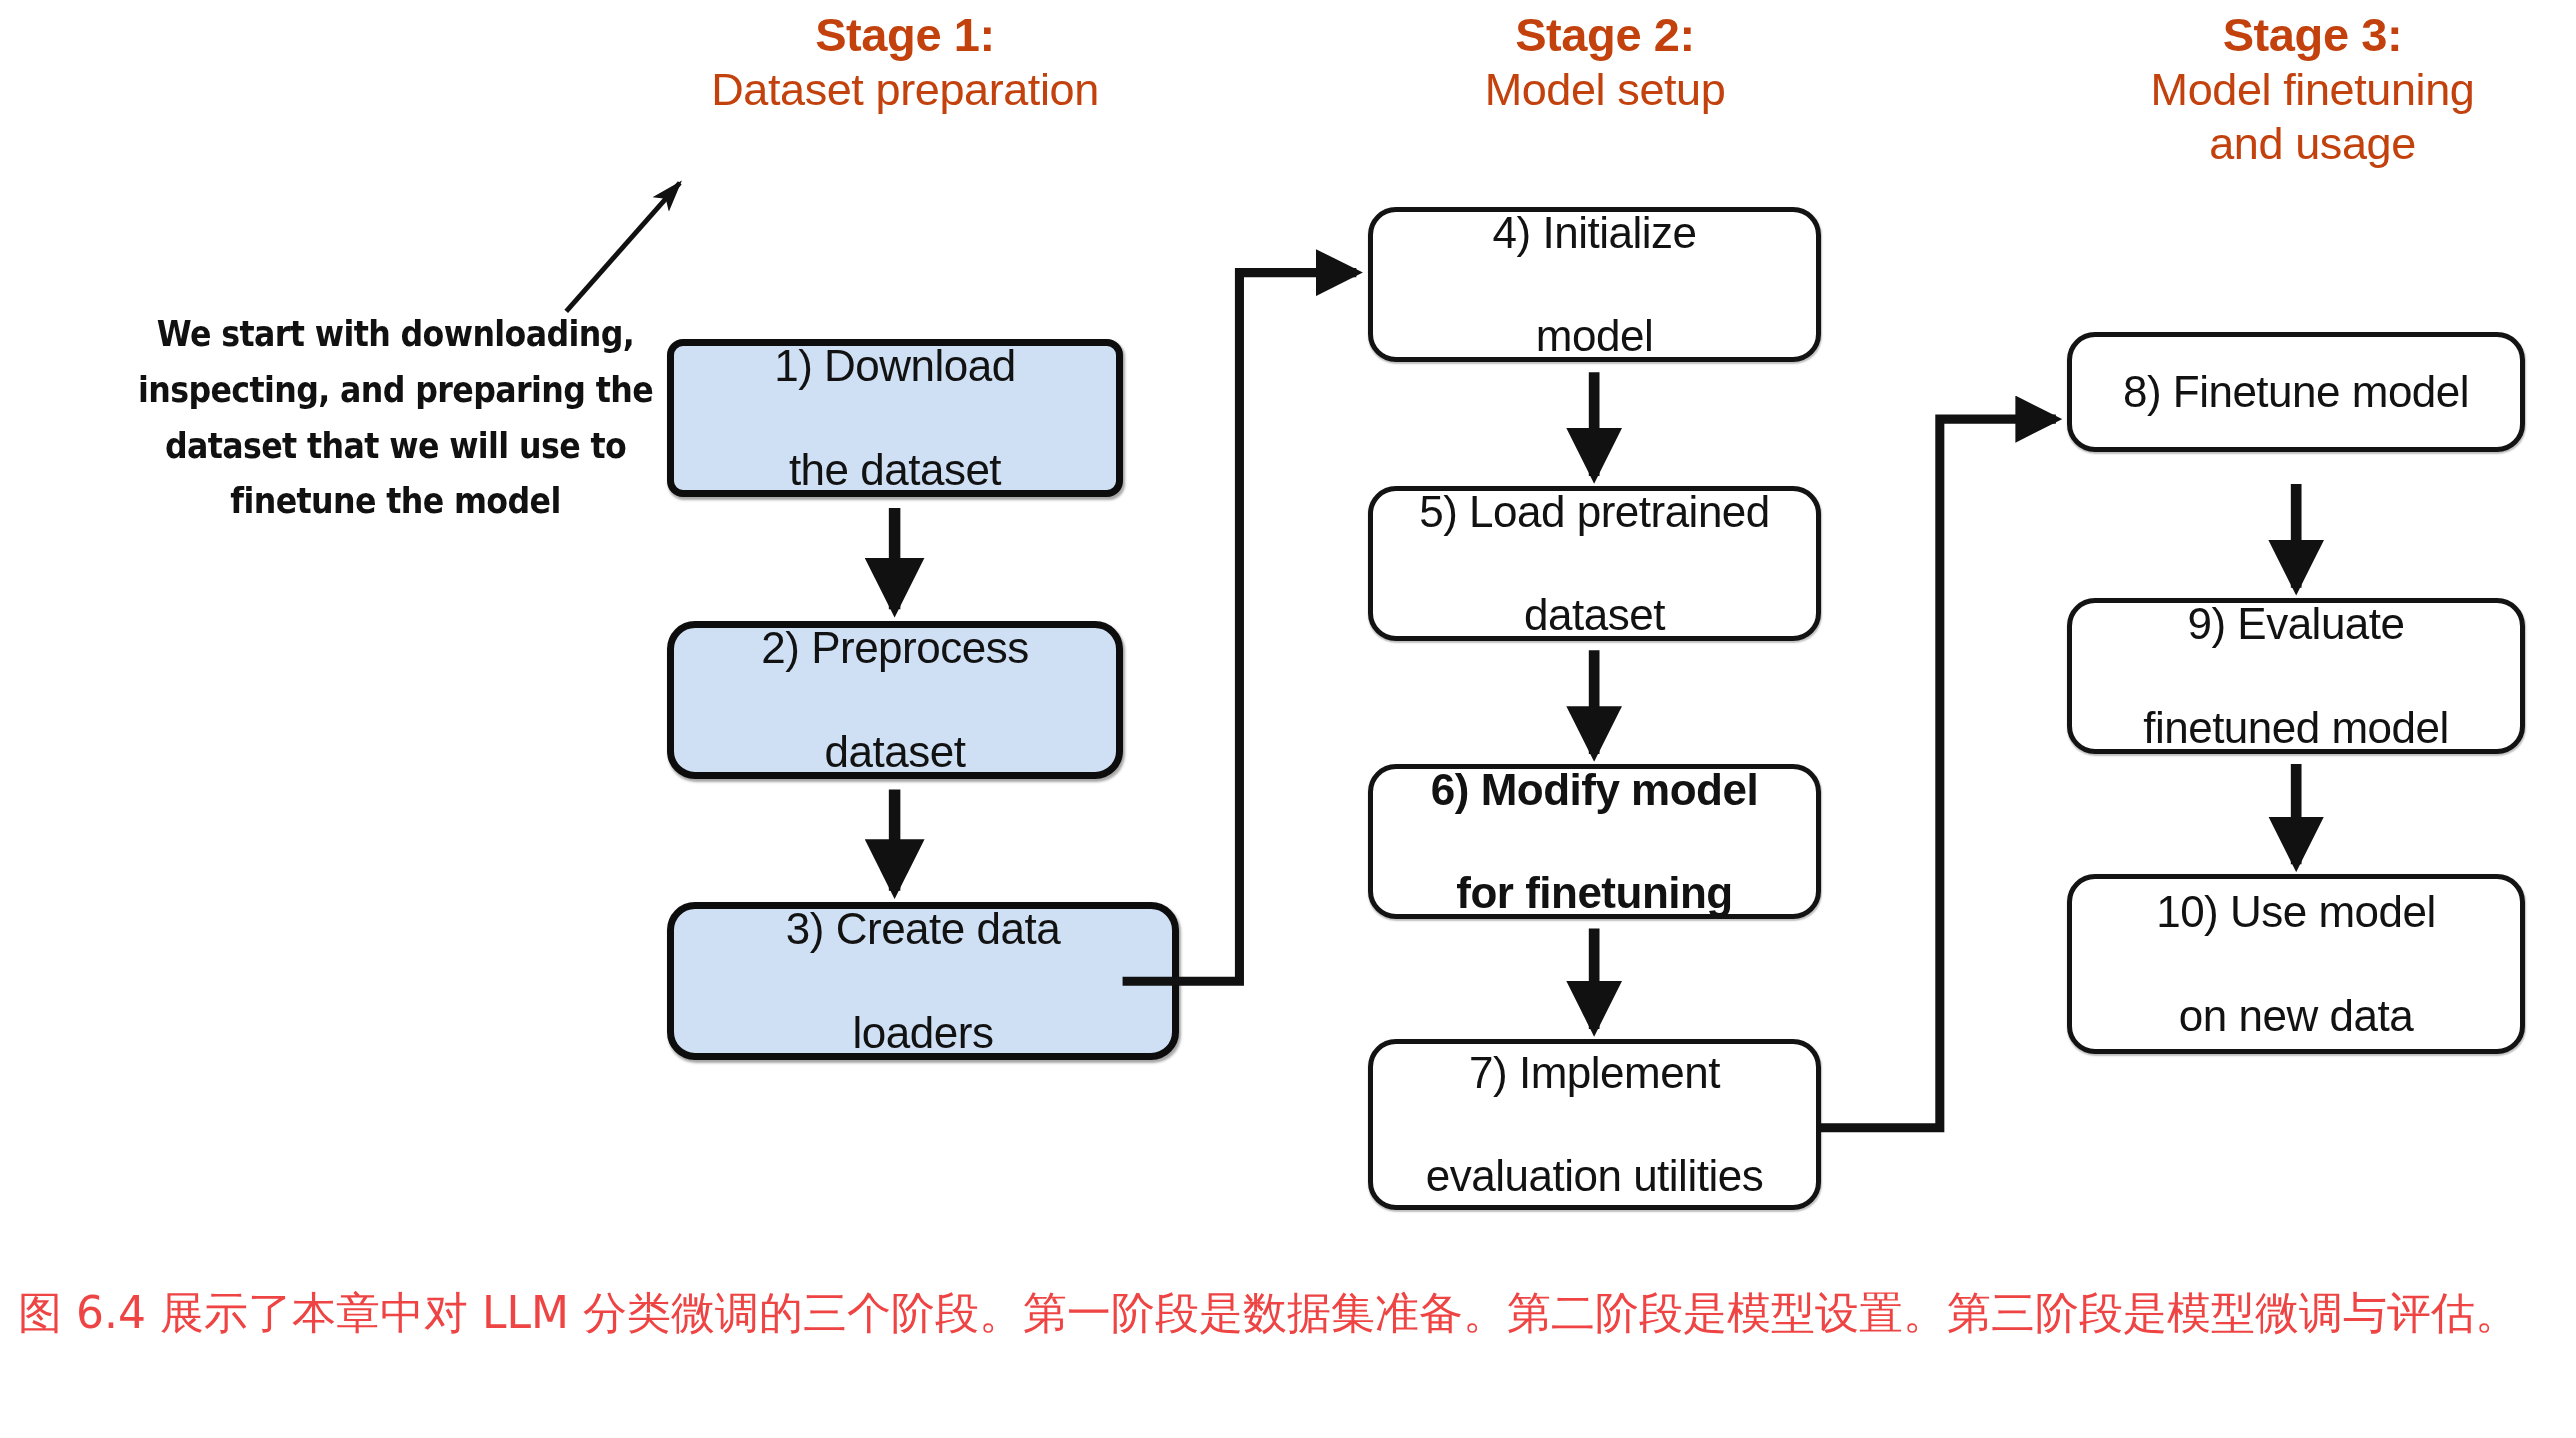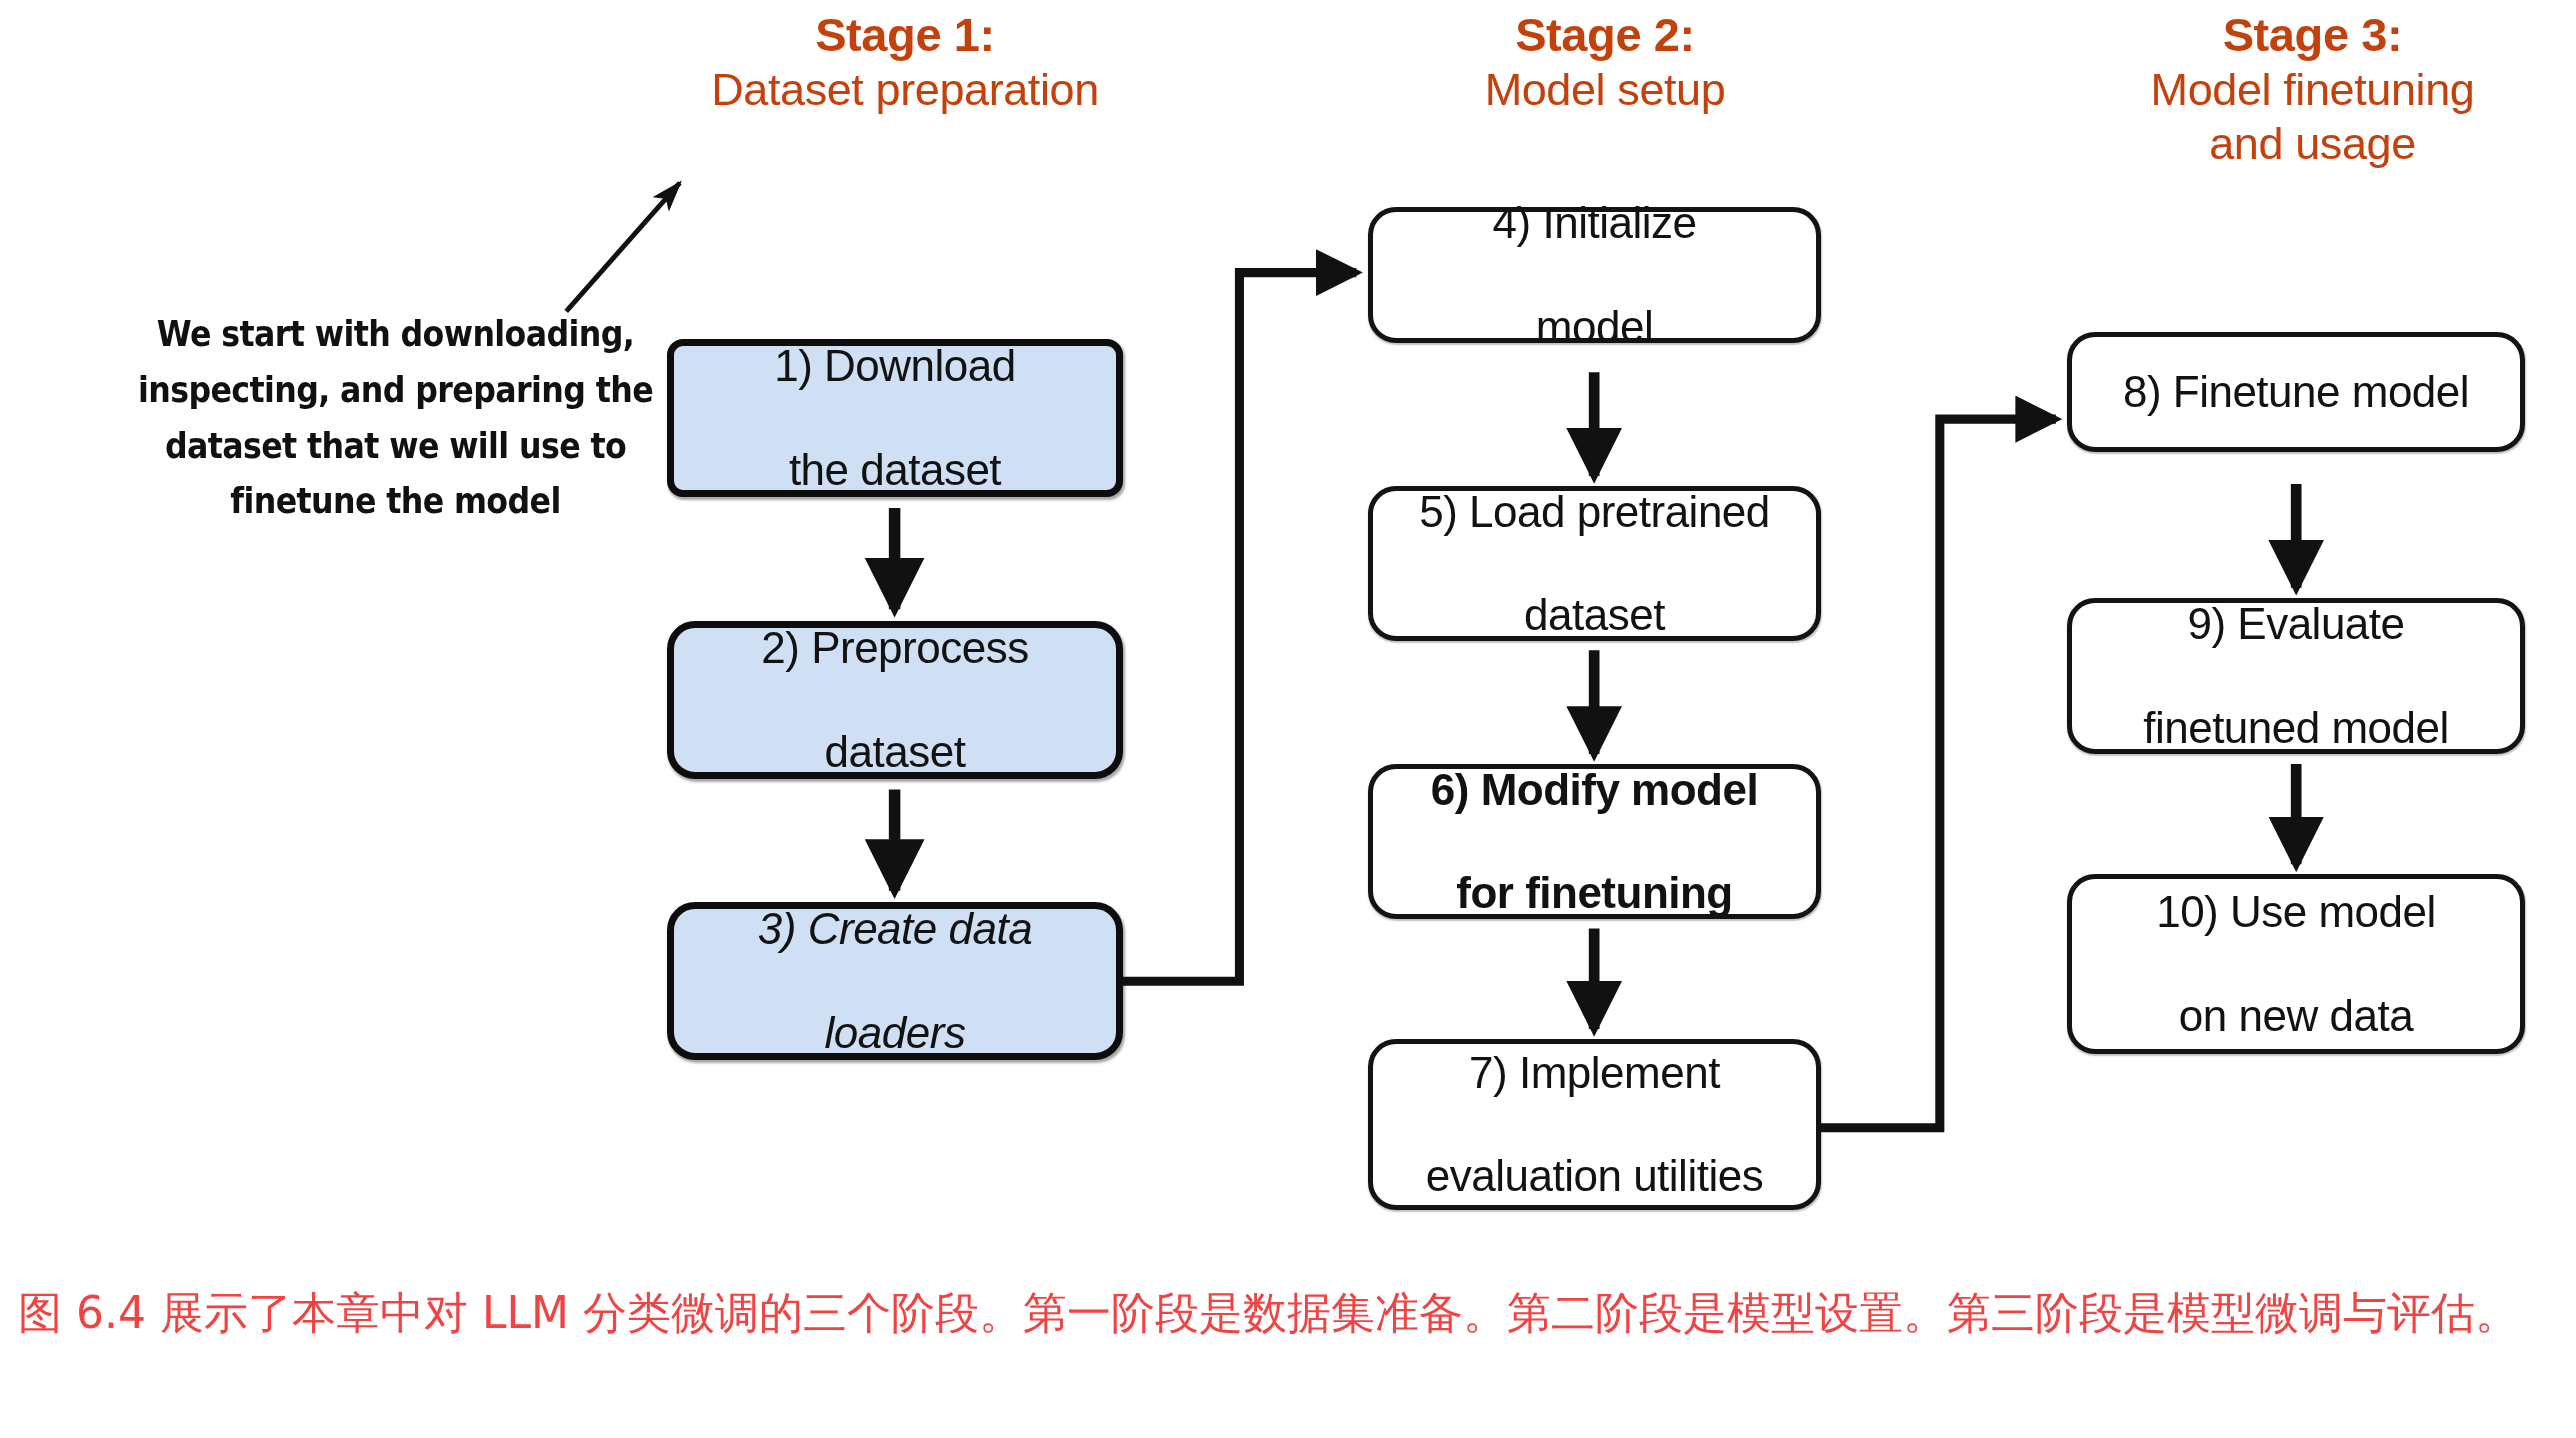--- a/index.html
+++ b/index.html
@@ -97,7 +97,7 @@
   #box-3 { left: 667px; top: 902px; width: 456px; height: 158px; font-style: italic; }
 
   
-  #box-4 { left: 1368px; top: 207px;  width: 453px; height: 136px; }
+  #box-4 { left: 1368px; top: 207px;  width: 453px; height: 155px; }
   #box-5 { left: 1368px; top: 486px;  width: 453px; height: 155px; }
   #box-6 { left: 1368px; top: 764px;  width: 453px; height: 155px; font-weight: bold; }
   #box-7 { left: 1368px; top: 1039px; width: 453px; height: 171px; }

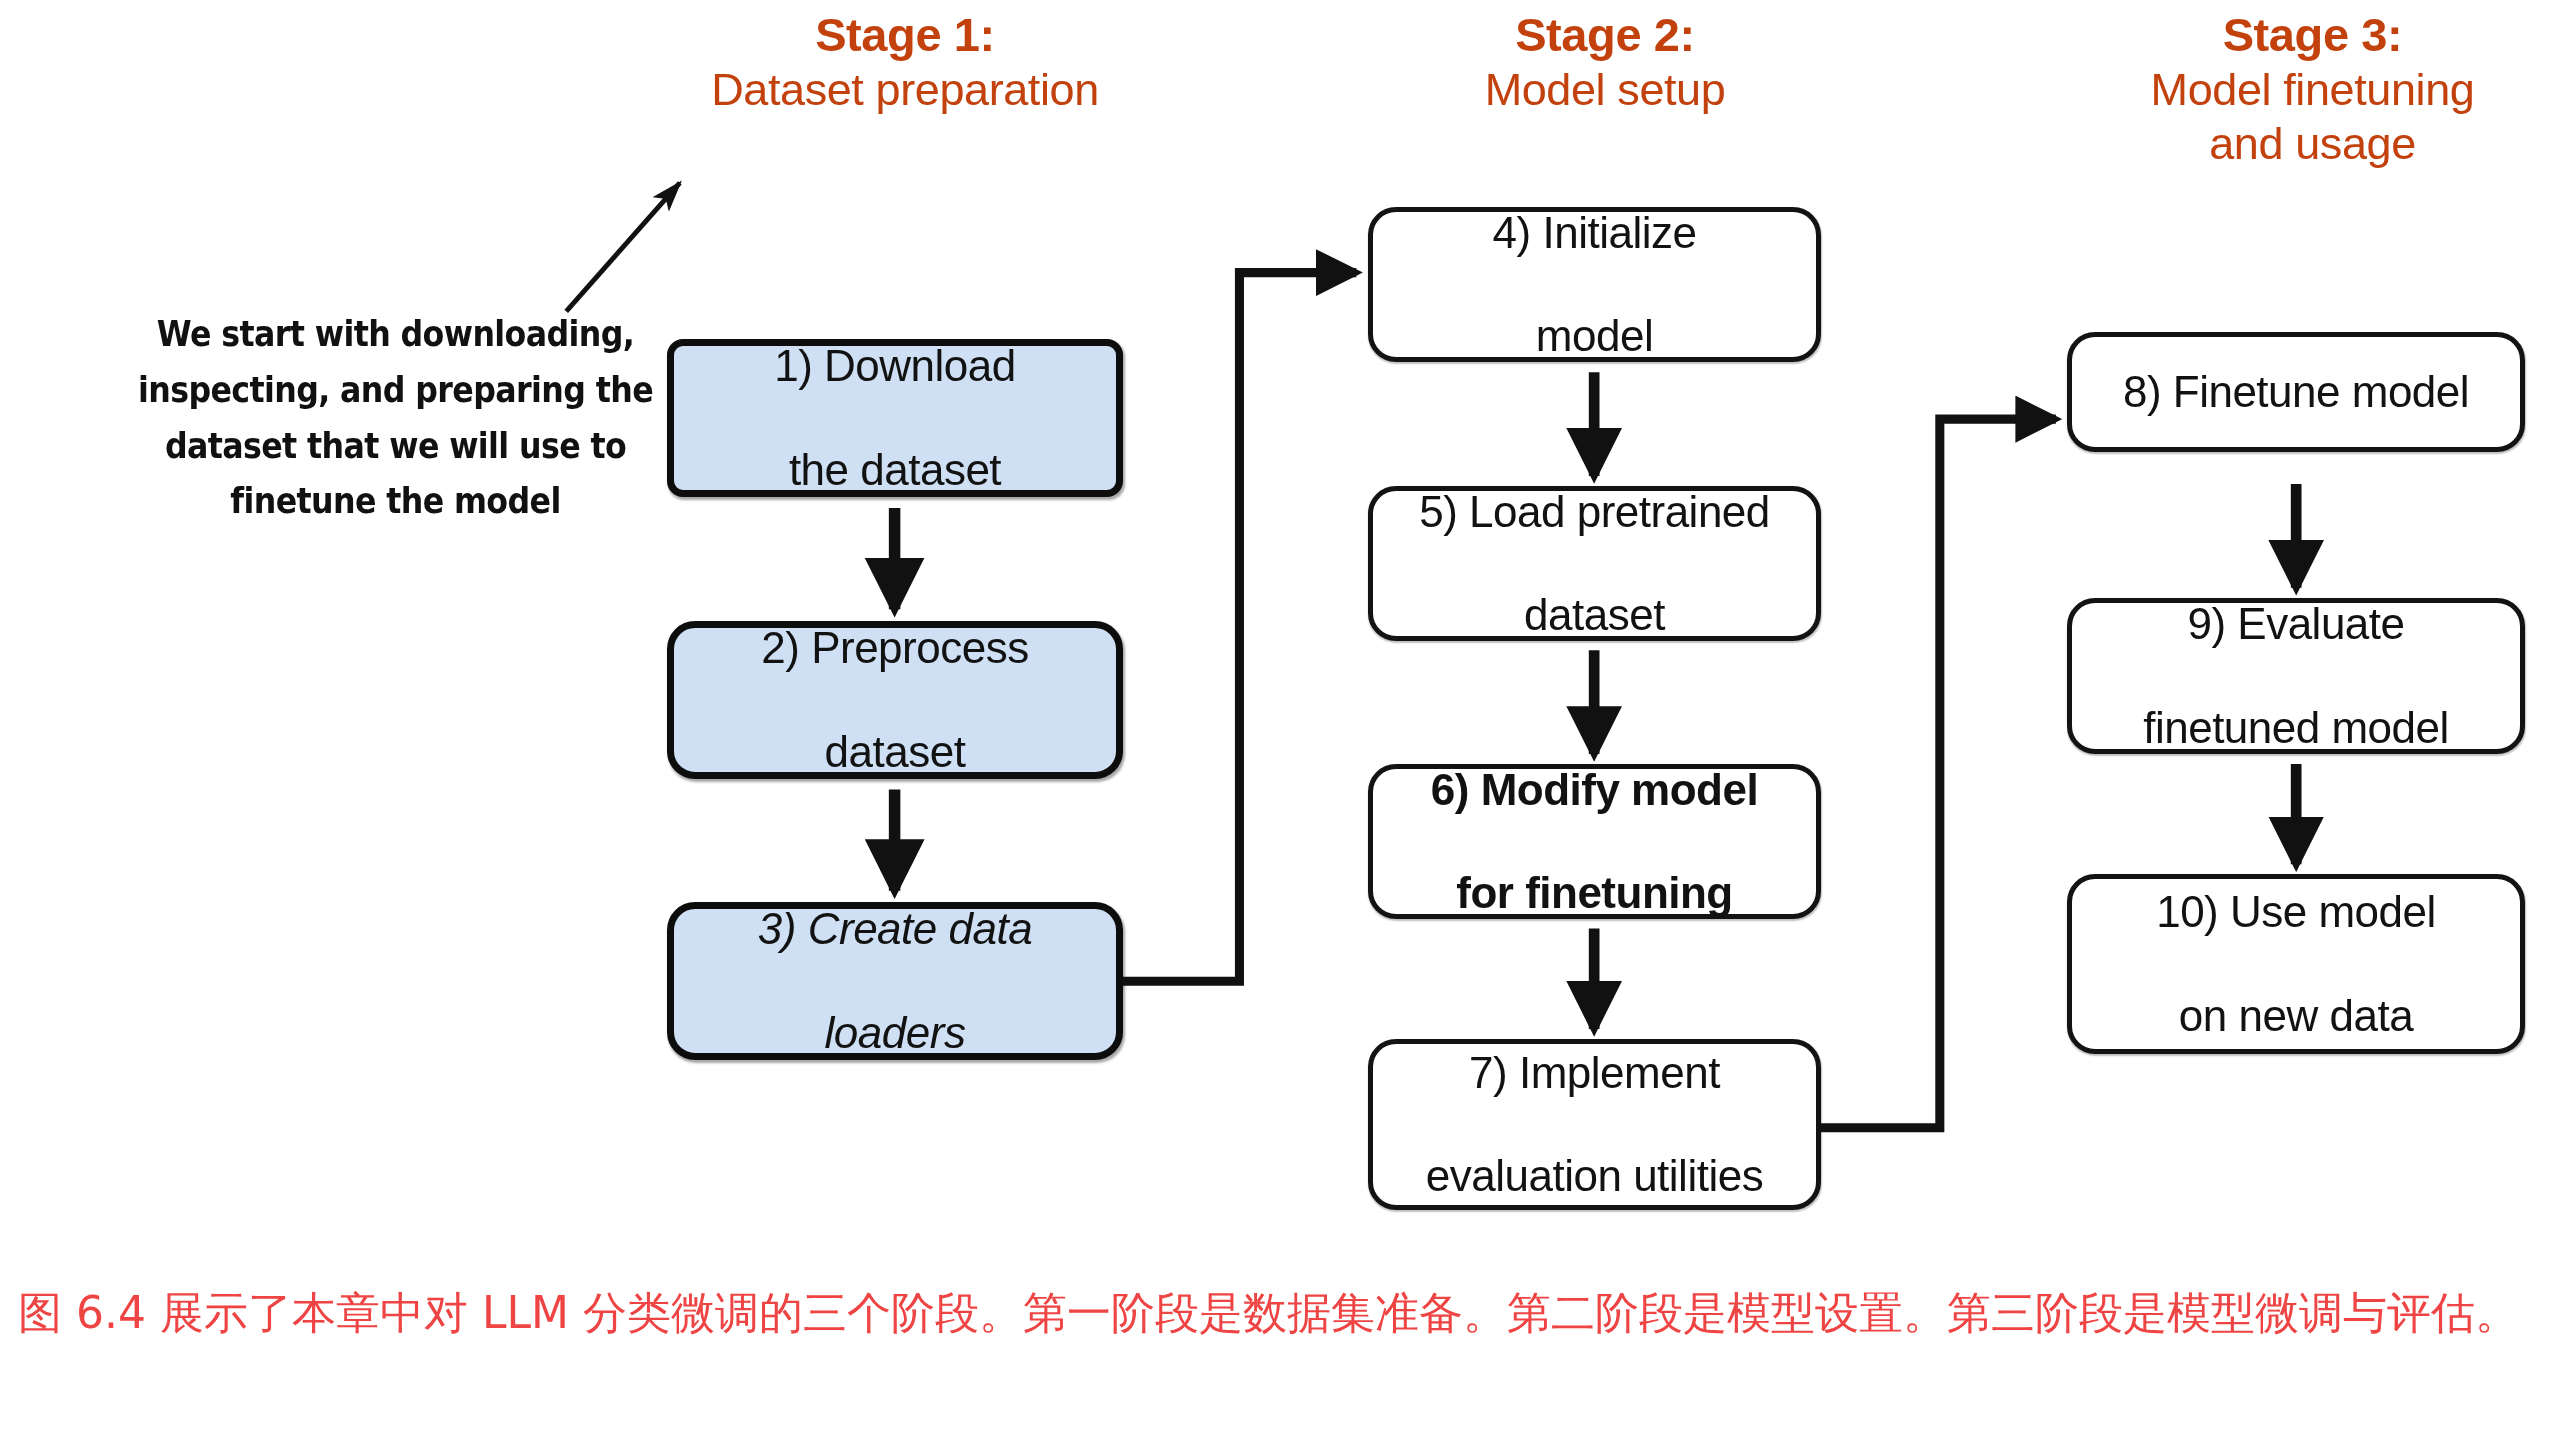--- a/index.html
+++ b/index.html
@@ -94,7 +94,7 @@
   
   #box-1 { left: 667px; top: 339px;  width: 456px; height: 158px; border-radius: 16px; }
   #box-2 { left: 667px; top: 621px;  width: 456px; height: 158px; }
-  #box-3 { left: 667px; top: 902px; width: 456px; height: 158px; font-style: italic; }
+  #box-3 { left: 667px; top: 902px; width: 512px; height: 158px; }
 
   
   #box-4 { left: 1368px; top: 207px;  width: 453px; height: 155px; }

